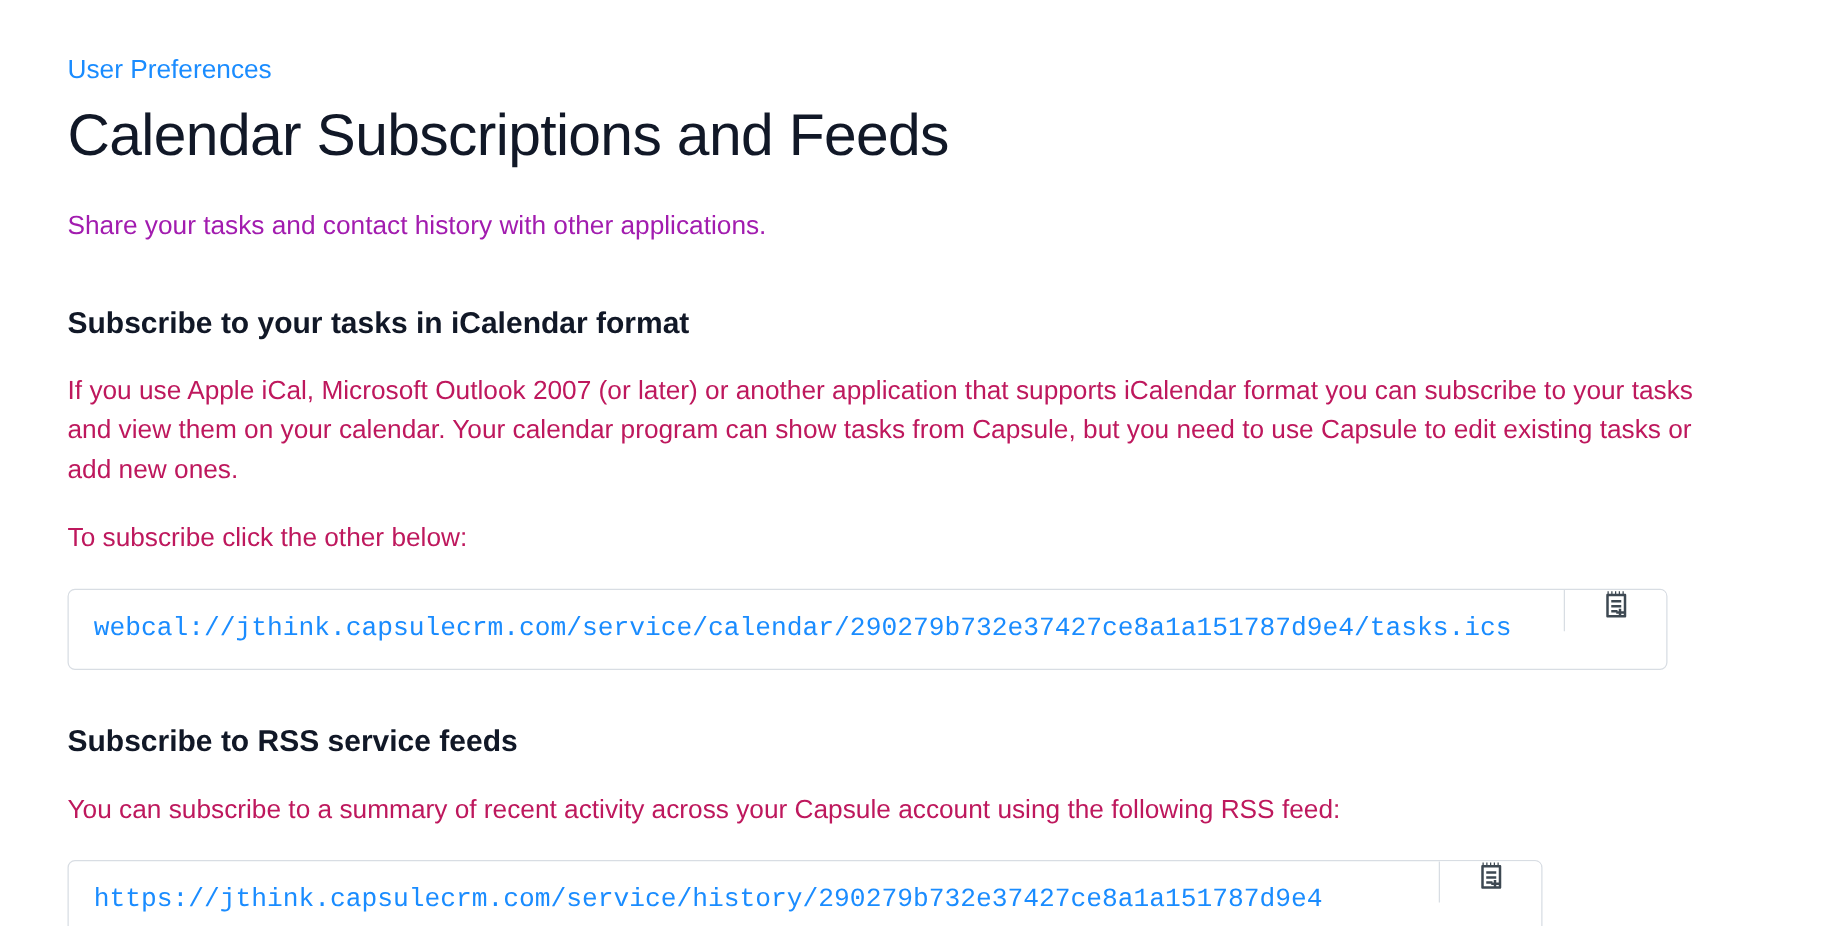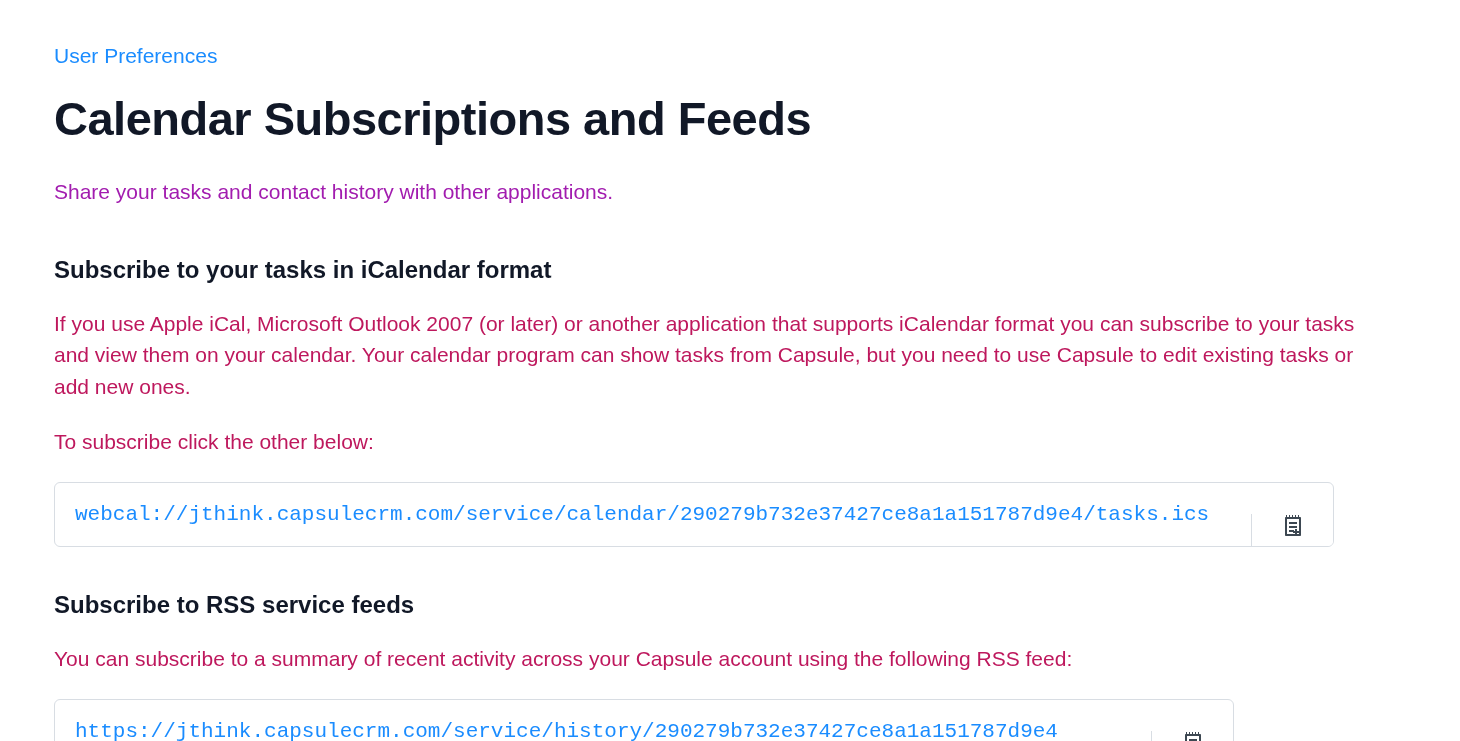--- a/index.html
+++ b/index.html
@@ -20,7 +20,7 @@
       text-decoration: none;
       font-size: 21px;
       display: inline-block;
-      margin-bottom: 12px;
+      margin-bottom: 1px;
     }
     h1.page-title {
       font-size: 47px;

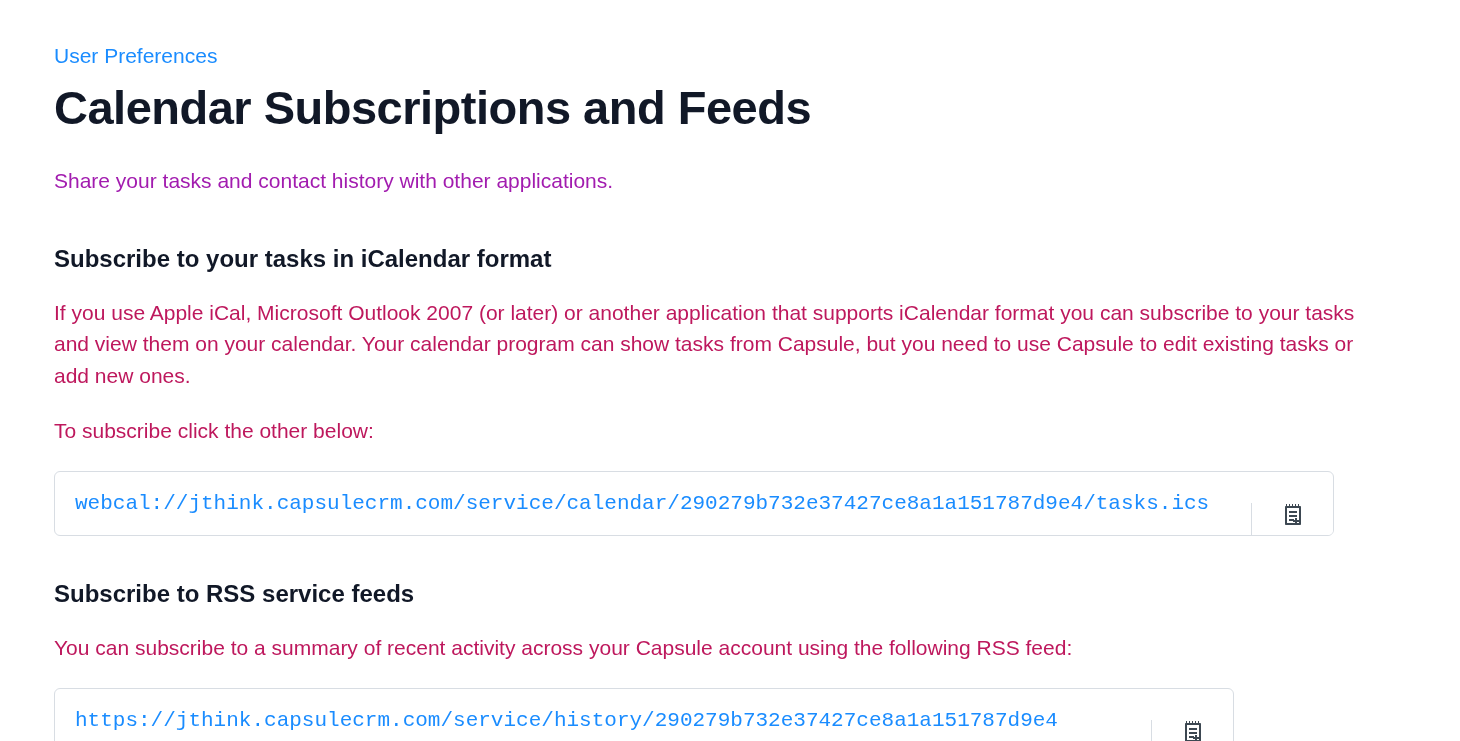--- a/index.html
+++ b/index.html
@@ -24,7 +24,7 @@
     }
     h1.page-title {
       font-size: 47px;
-      font-weight: 700;
+      font-weight: 400;
       color: #111827;
       margin-bottom: 22px;
       letter-spacing: -0.5px;

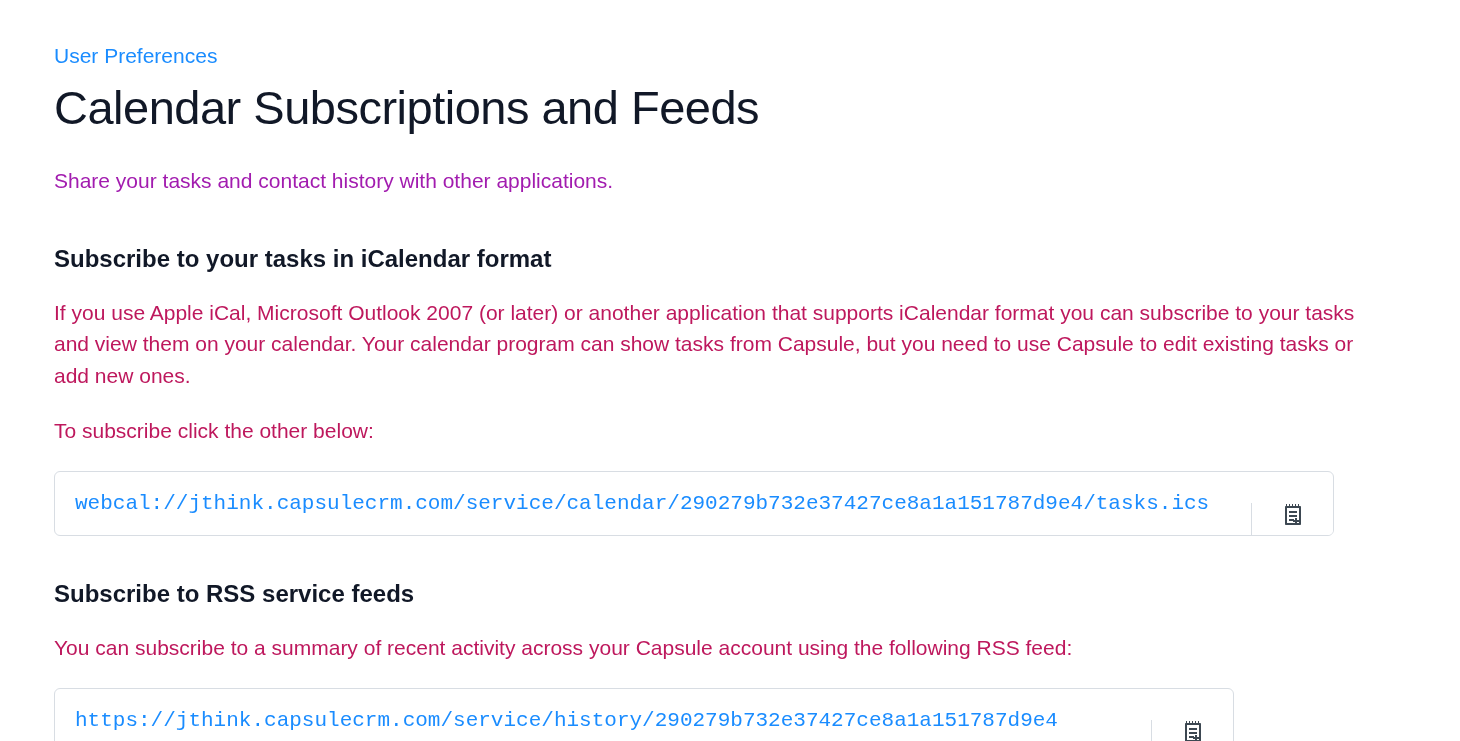--- a/index.html
+++ b/index.html
@@ -49,7 +49,7 @@
     }
     .url-row {
       display: flex;
-      align-items: flex-end;
+      align-items: flex-start;
       border: 1px solid #d8dde3;
       border-radius: 6px;
       overflow: hidden;

